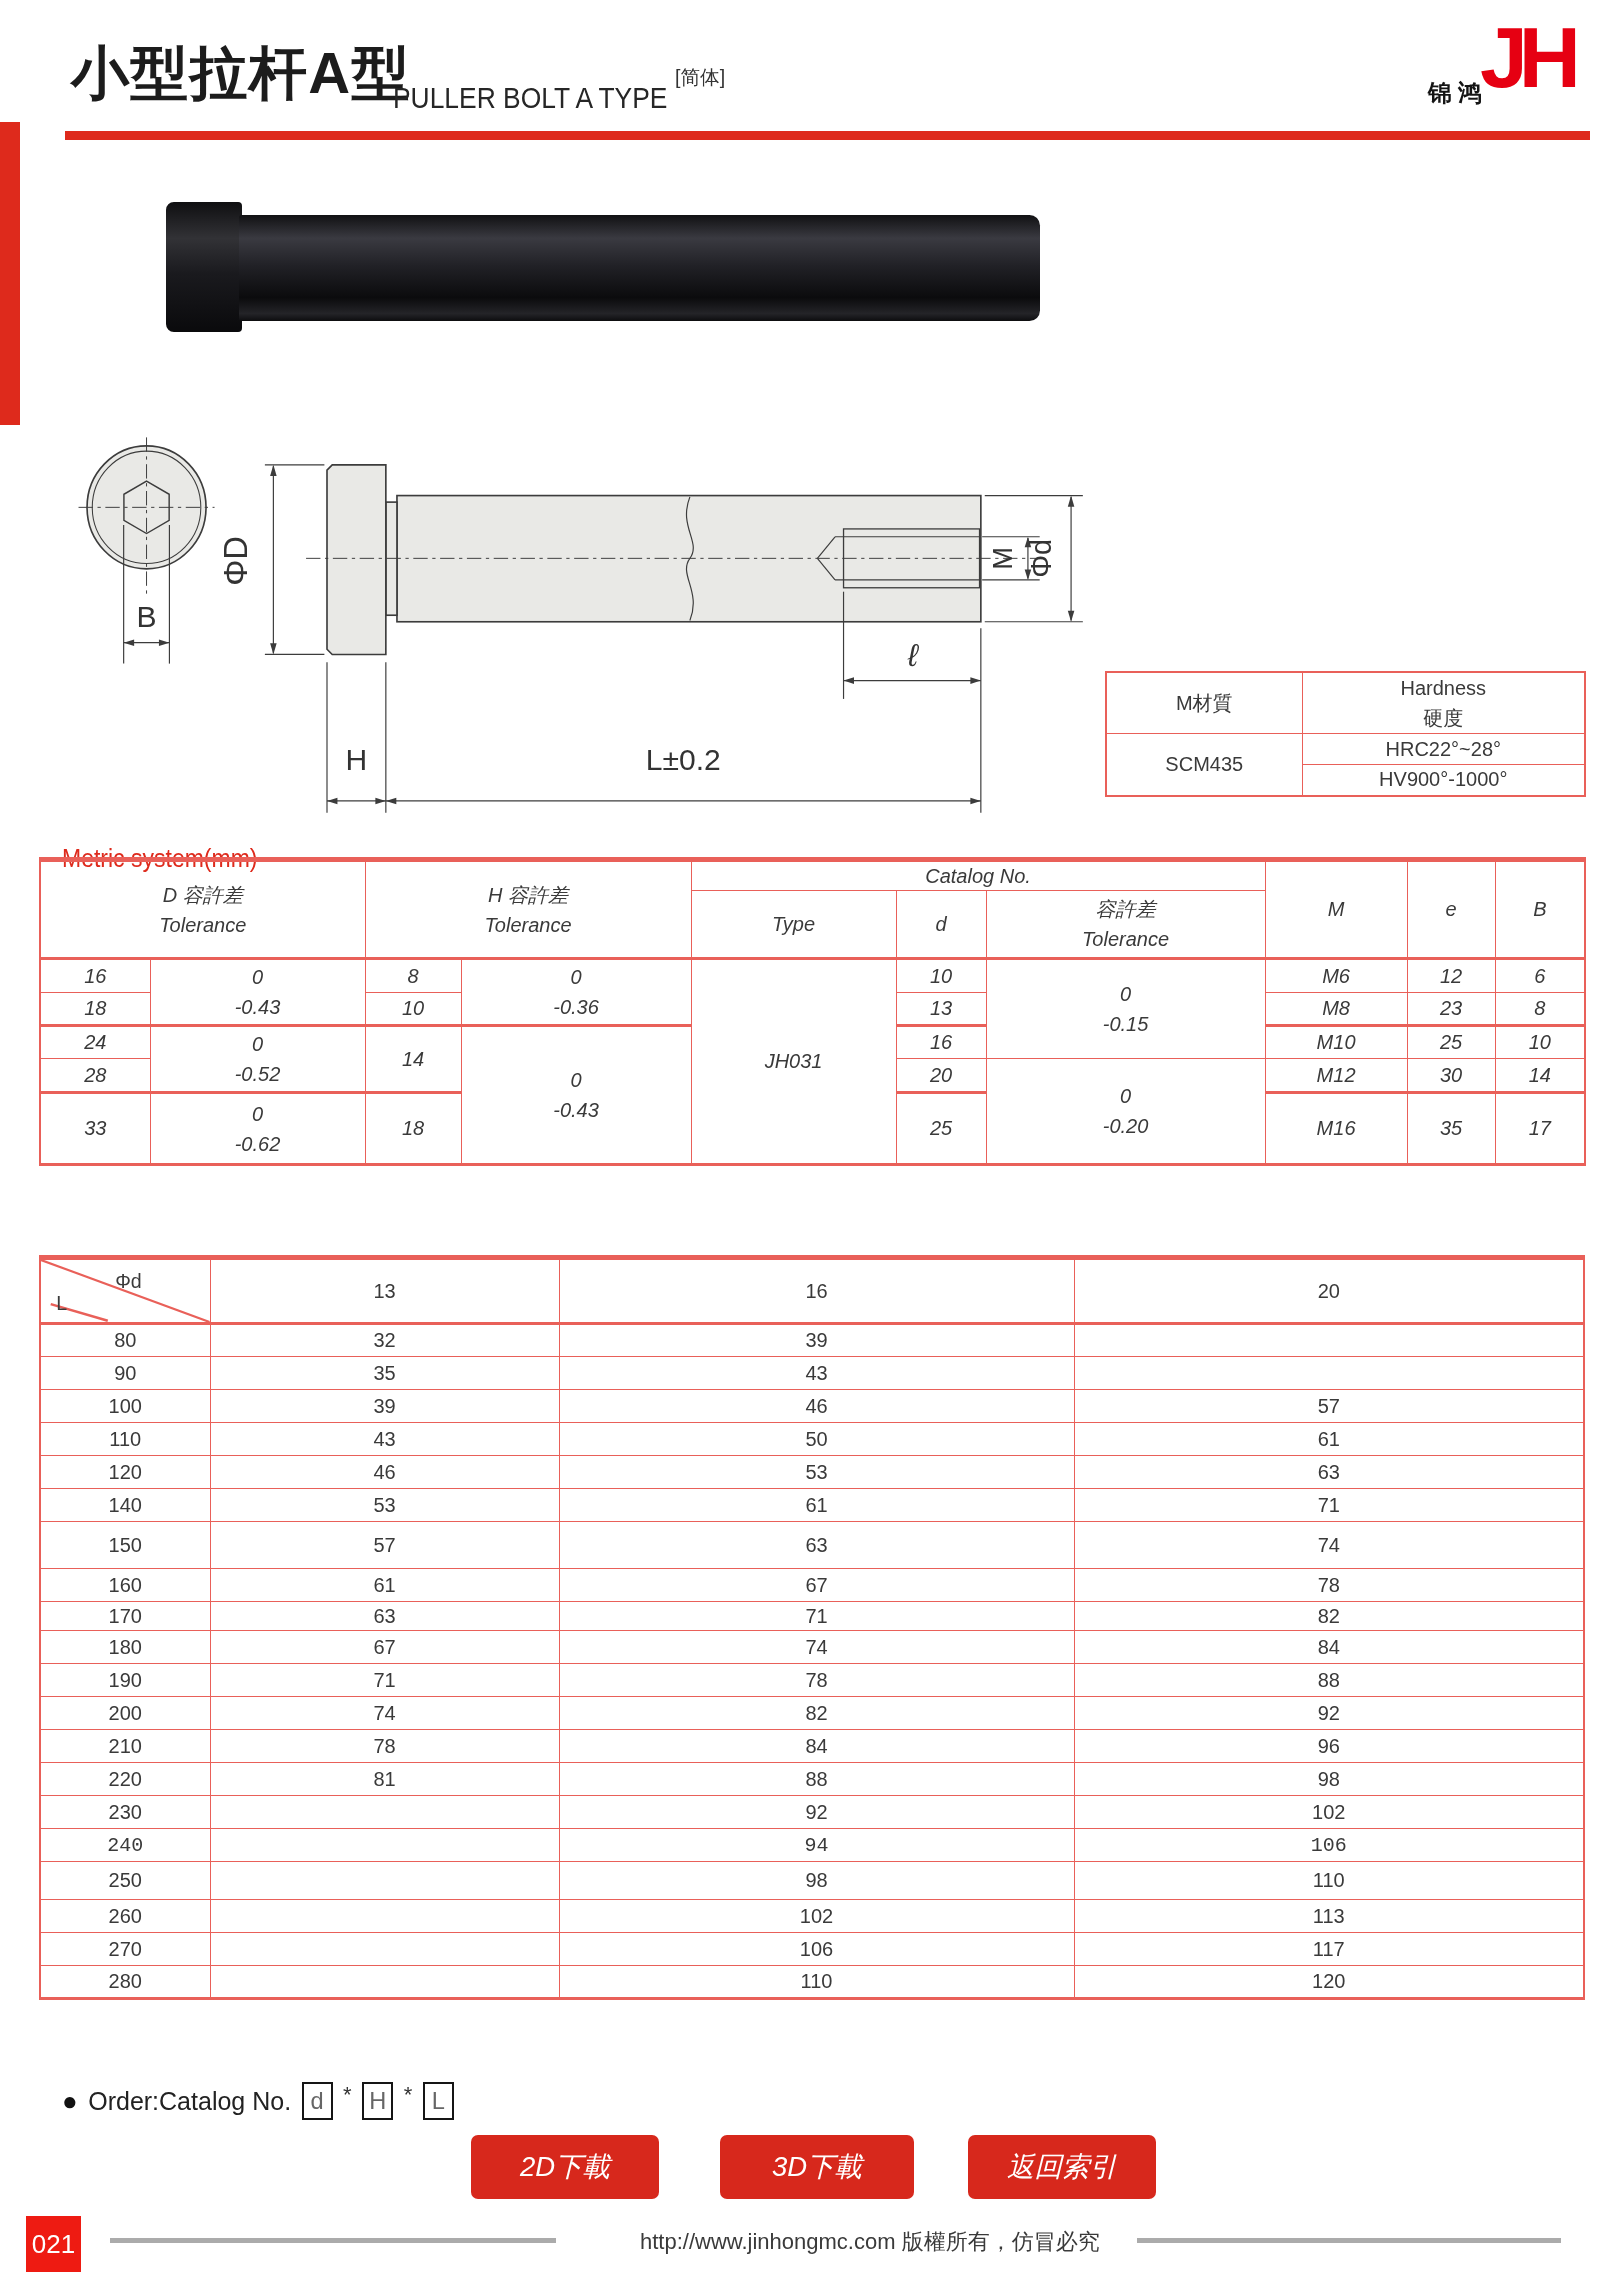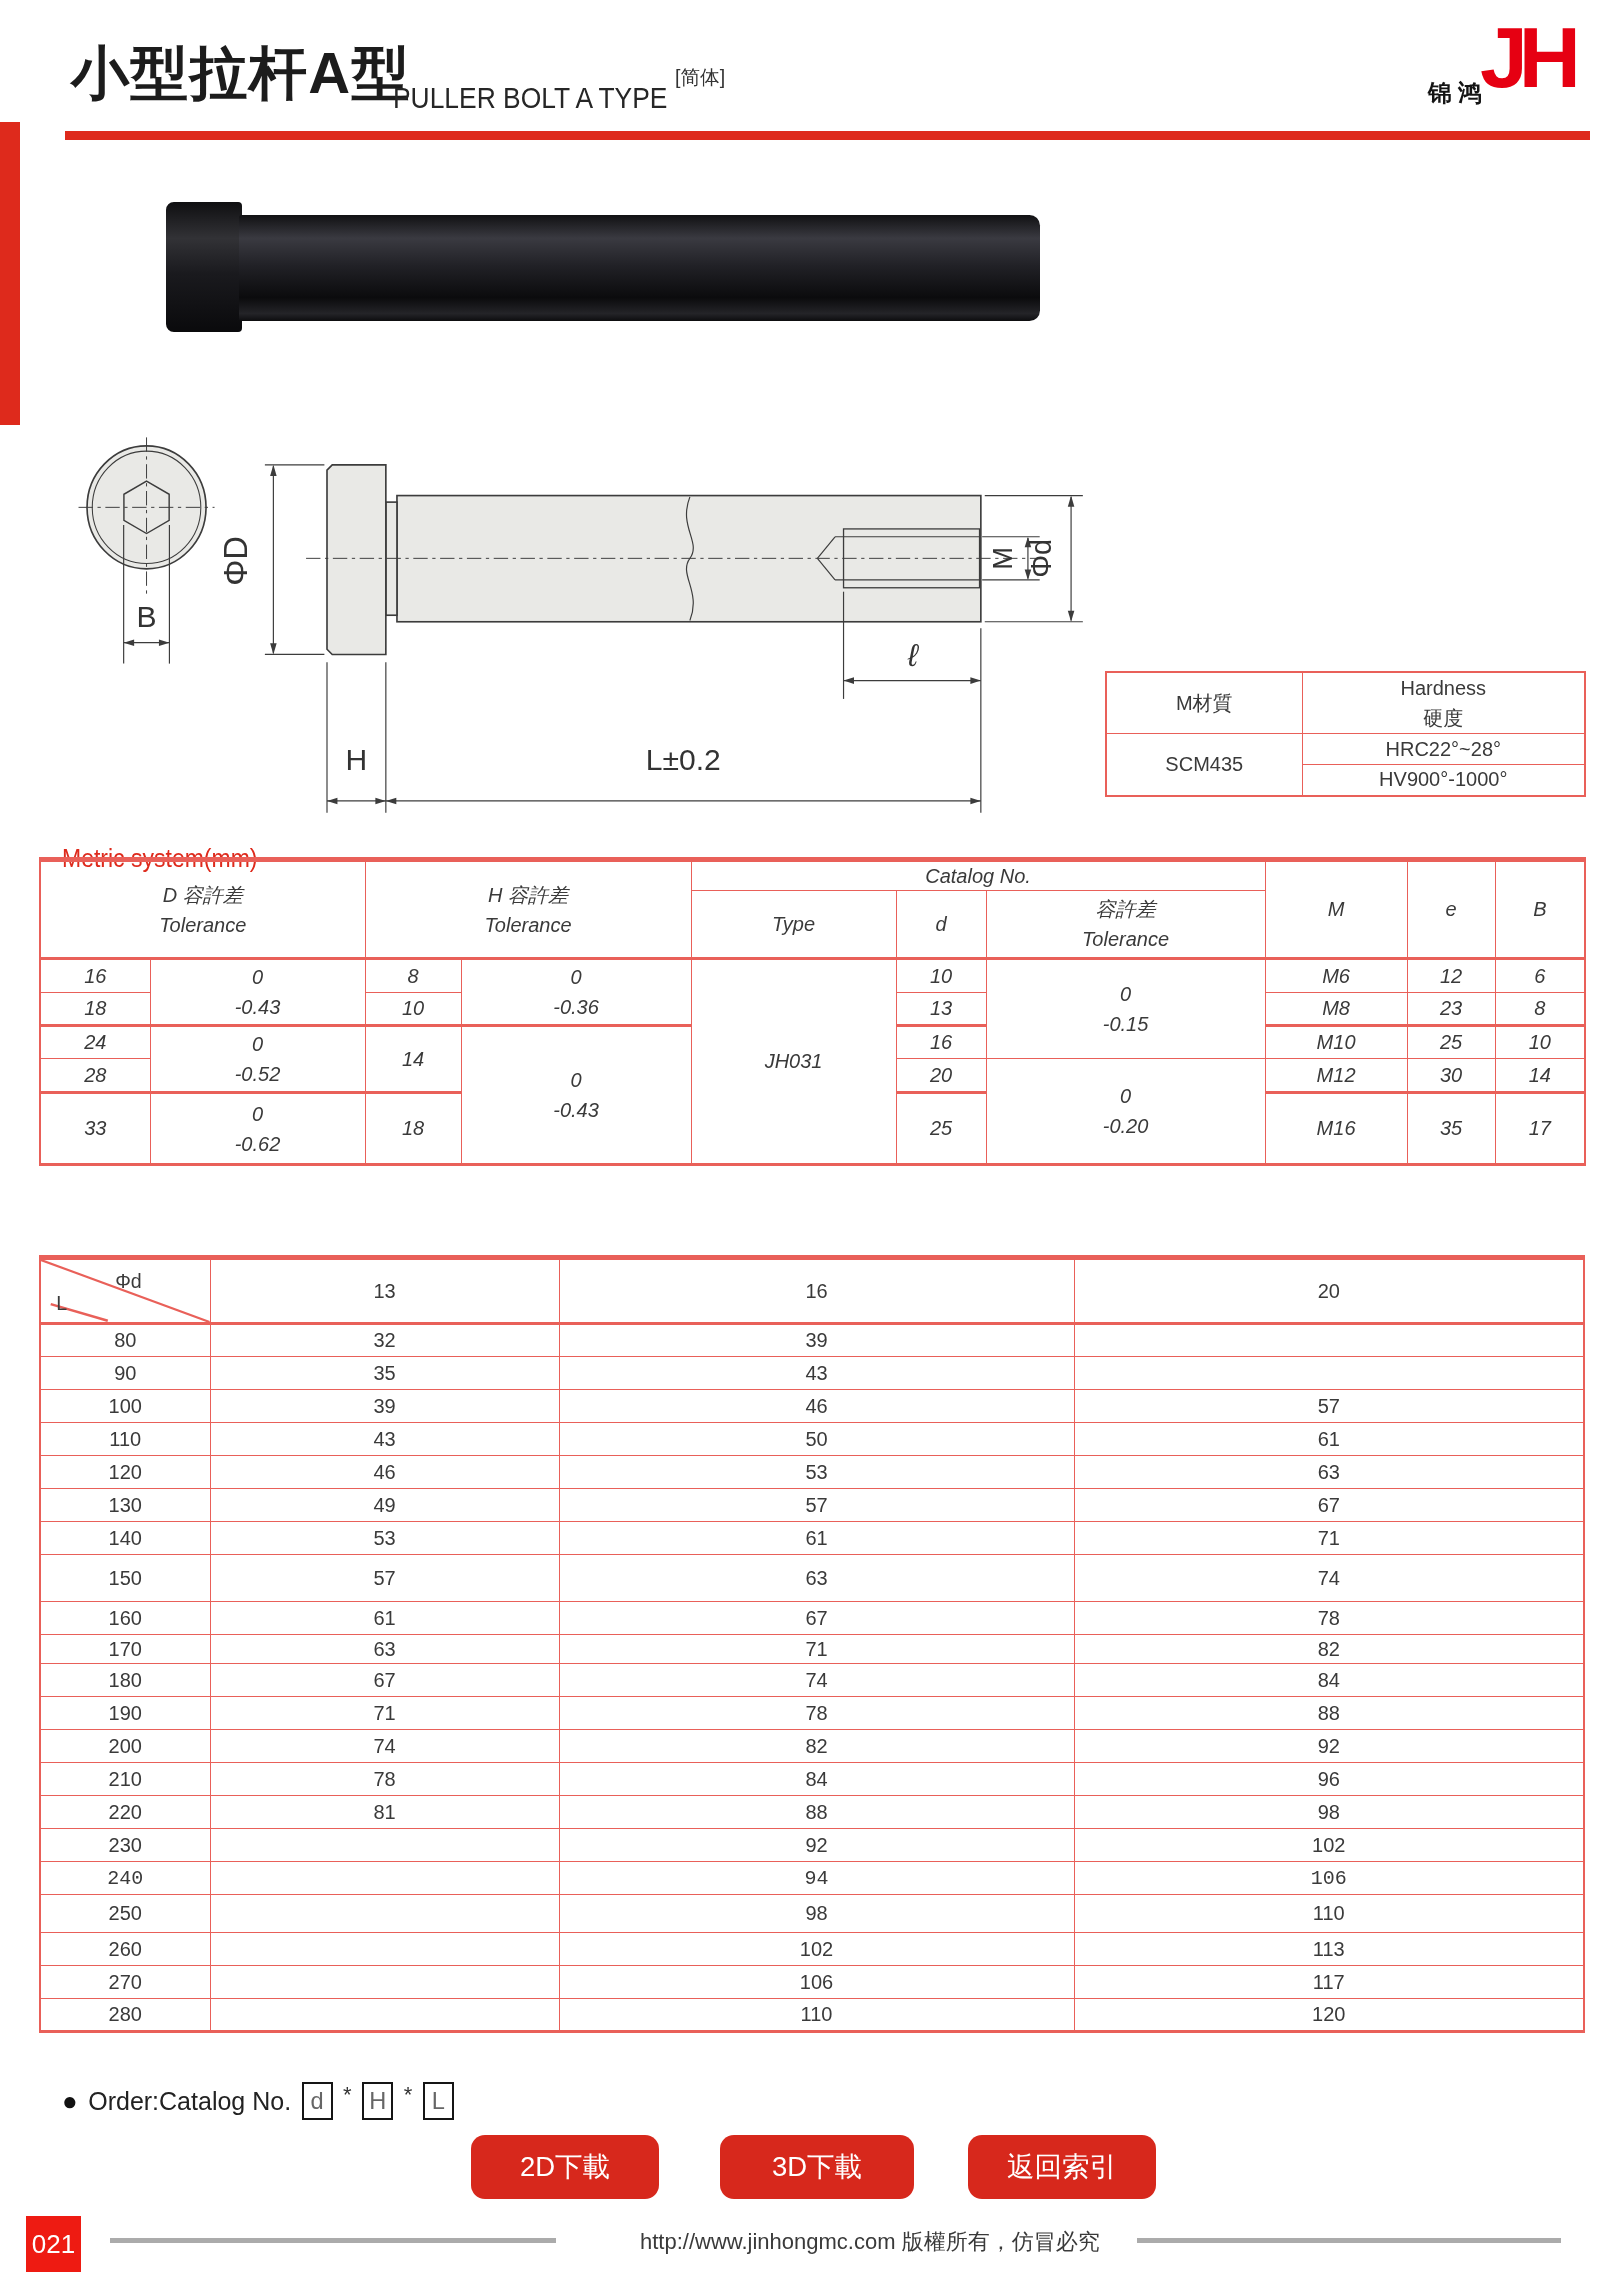--- a/index.html
+++ b/index.html
@@ -346,12 +346,6 @@
           <td>63</td>
         </tr>
         <tr style="height: 33px;">
-          <td>130</td>
-          <td>49</td>
-          <td>57</td>
-          <td>67</td>
-        </tr>
-        <tr style="height: 33px;">
           <td>140</td>
           <td>53</td>
           <td>61</td>

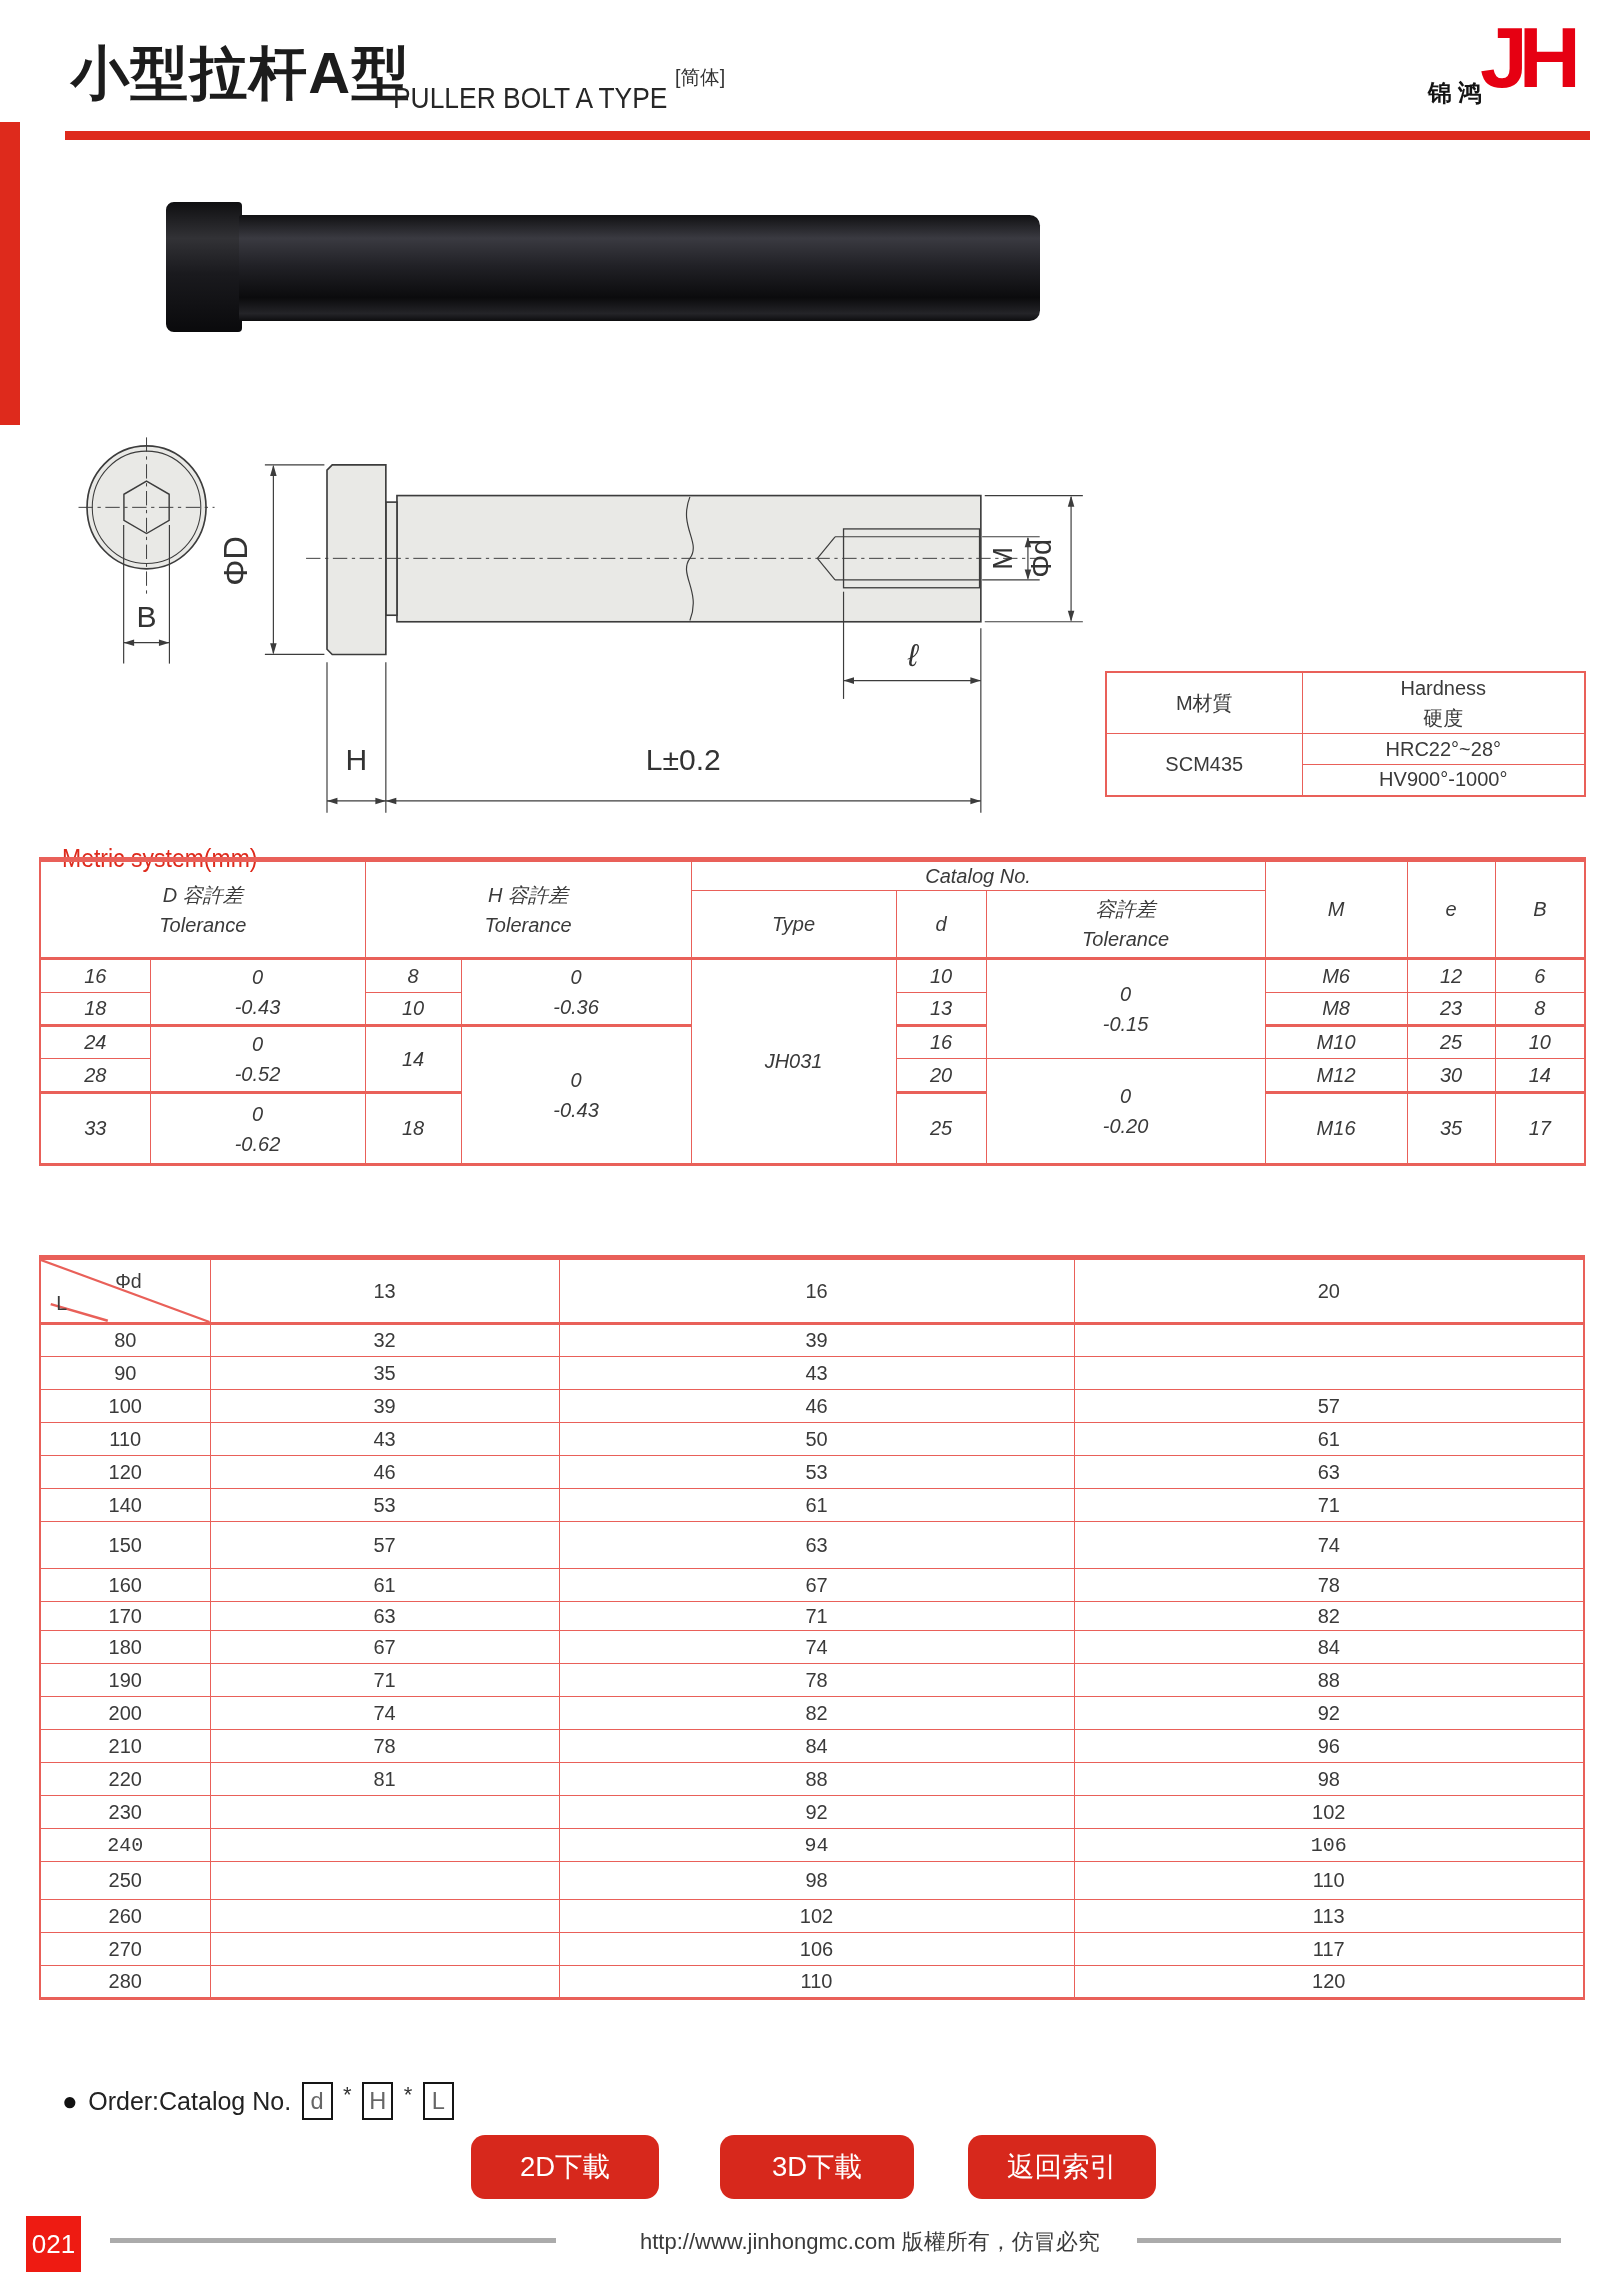--- a/index.html
+++ b/index.html
@@ -56,7 +56,7 @@
 
   
   .btn{position:absolute; top:2135px; height:64px; background:var(--button-red); color:#fff; font-size:27.5px;
-       display:flex; align-items:center; justify-content:center; border-radius:14px; cursor:pointer;}
+       display:flex; align-items:center; justify-content:center; border-radius:7px; cursor:pointer;font-style:italic;}
   .btn-2d{left:471px; width:188px;}
   .btn-3d{left:720px; width:194px;}
   .btn-index{left:968px; width:188px;}

